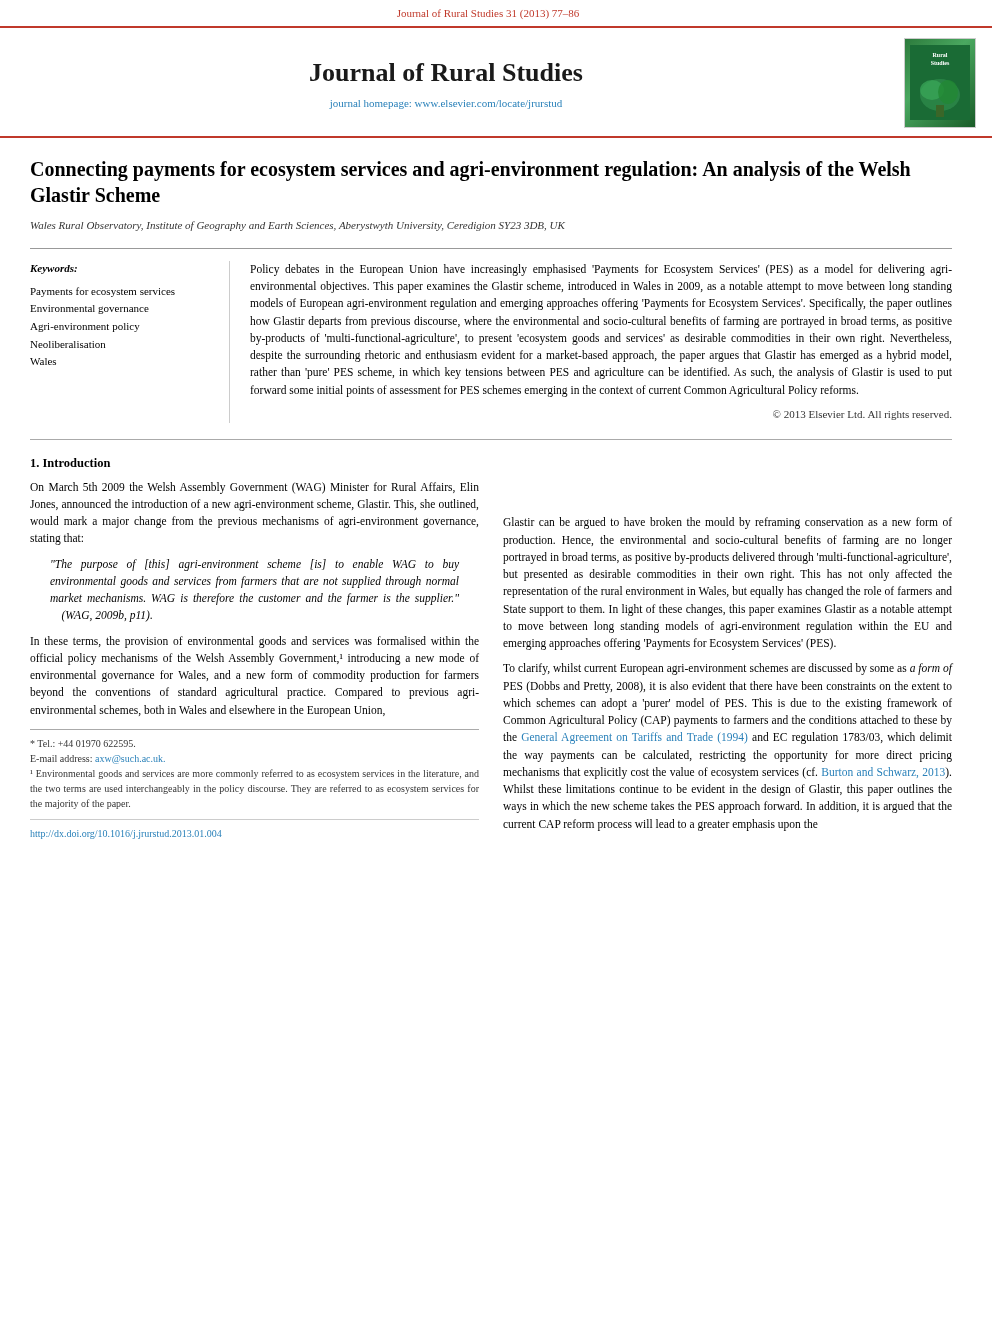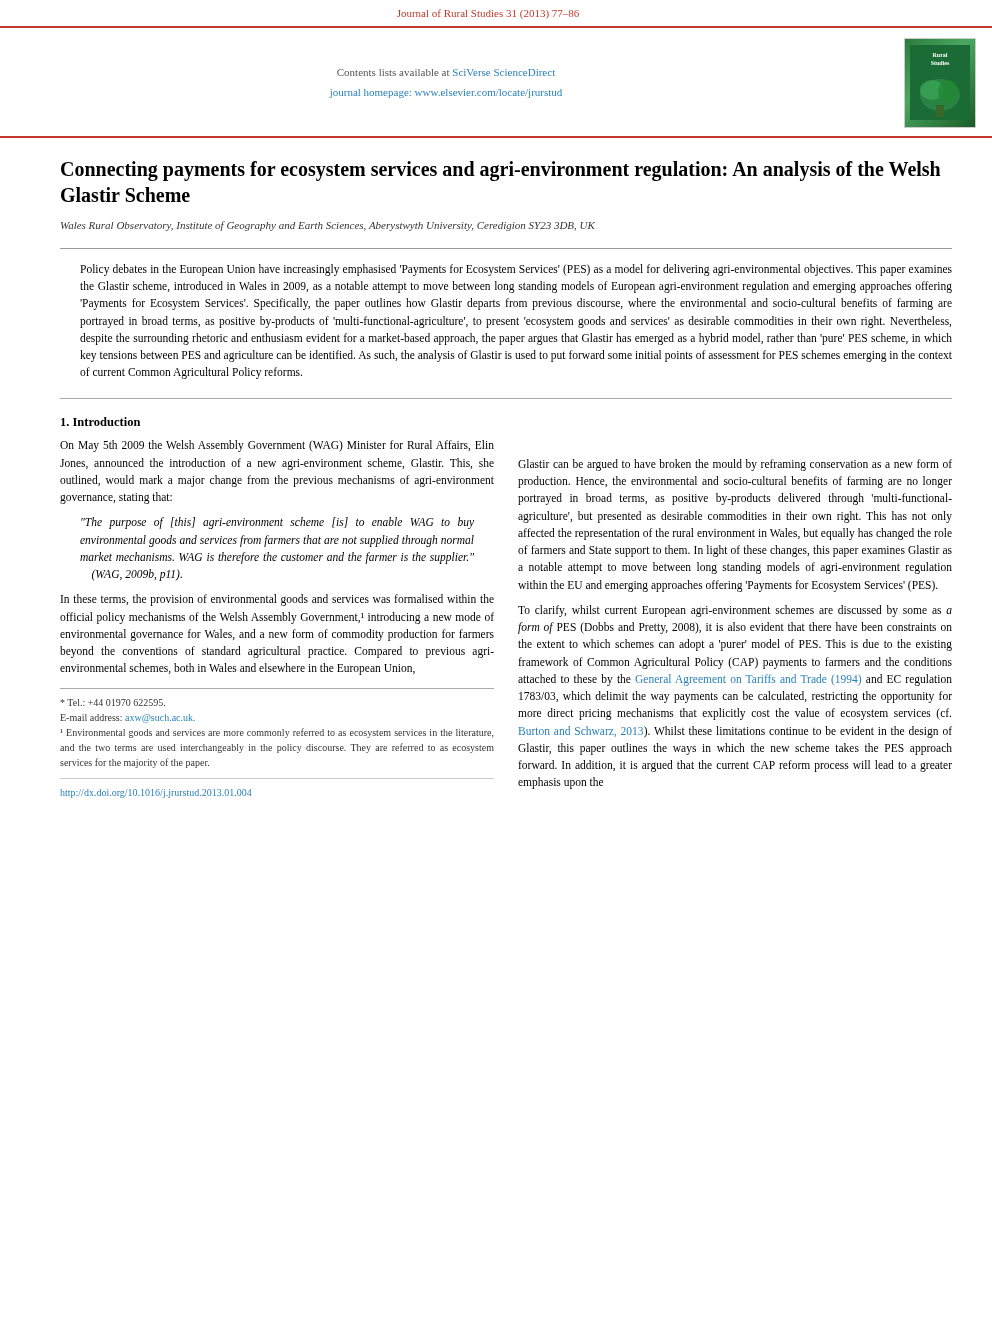--- a/index.html
+++ b/index.html
@@ -238,10 +238,6 @@
 
   <div class="journal-header">
     <div class="header-center">
-      <div class="sciverse-line">
-        <span>Contents lists available at </span>
-        <a class="sciverse-link">SciVerse ScienceDirect</a>
-      </div>
       <div class="journal-homepage">journal homepage: www.elsevier.com/locate/jrurstud</div>
     </div>
     <div class="header-right">

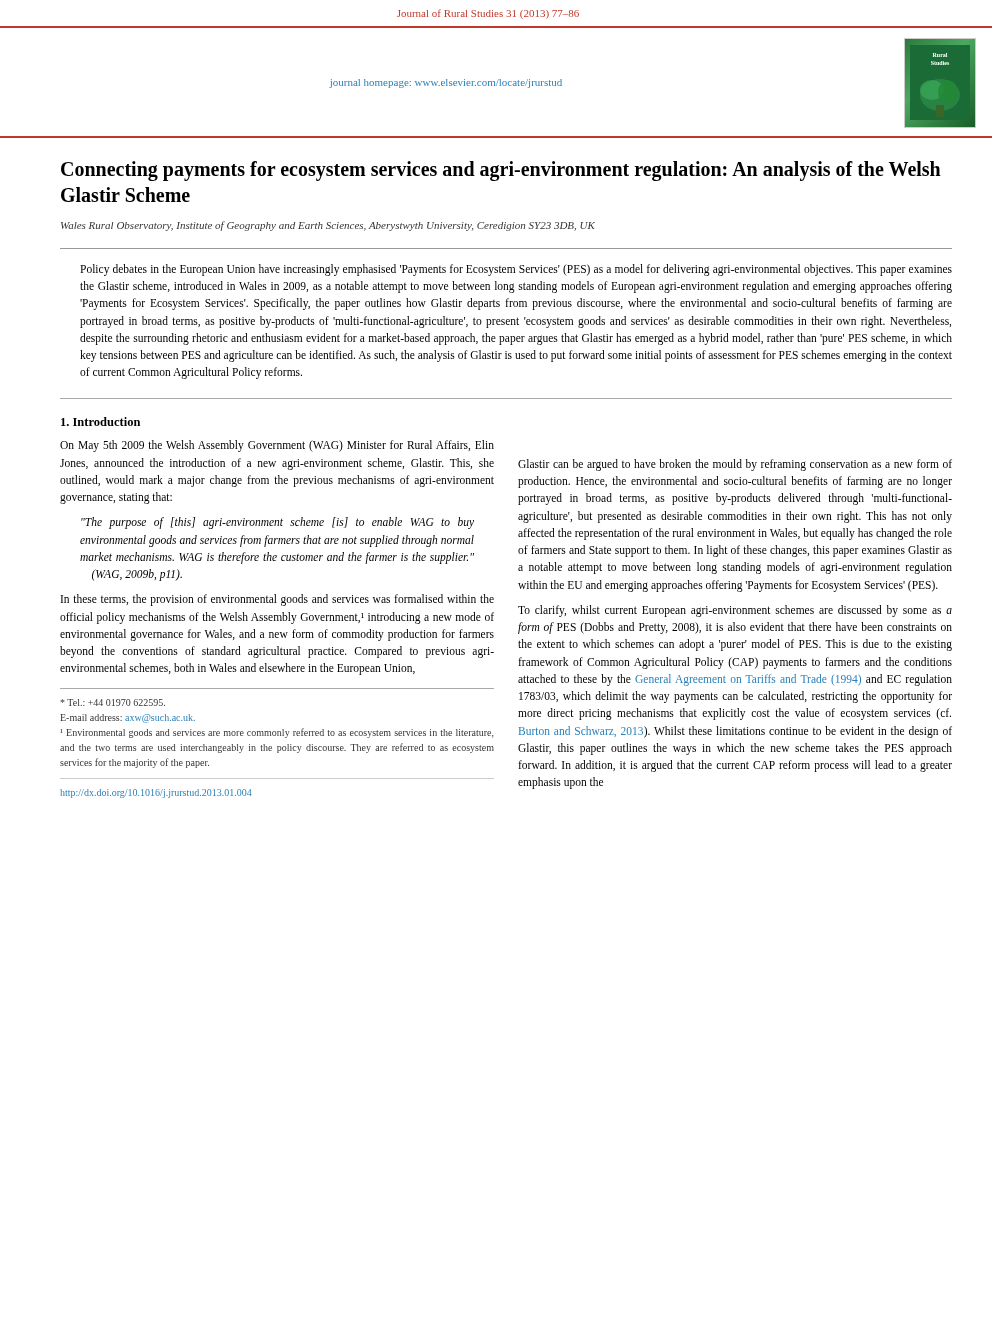--- a/index.html
+++ b/index.html
@@ -238,6 +238,7 @@
 
   <div class="journal-header">
     <div class="header-center">
+      <div class="journal-title-header">Journal of Rural Studies</div>
       <div class="journal-homepage">journal homepage: www.elsevier.com/locate/jrurstud</div>
     </div>
     <div class="header-right">

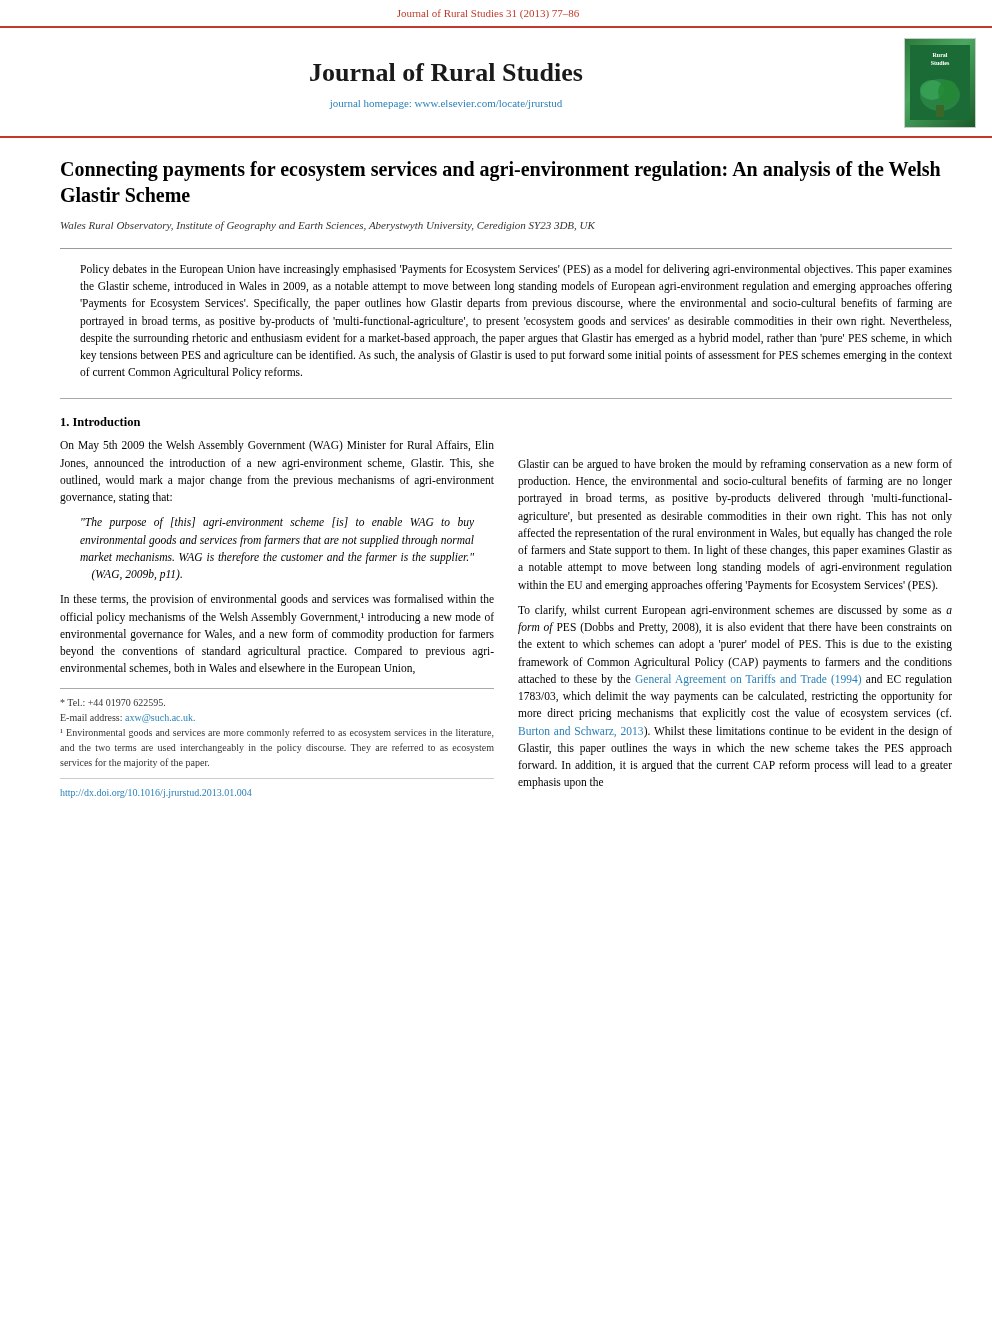--- a/index.html
+++ b/index.html
@@ -101,7 +101,7 @@
     }
     
     .main-content {
-      padding: 18px 40px 20px 60px;
+      padding: 18px 40px 20px 30px;
     }
     
     .article-title {

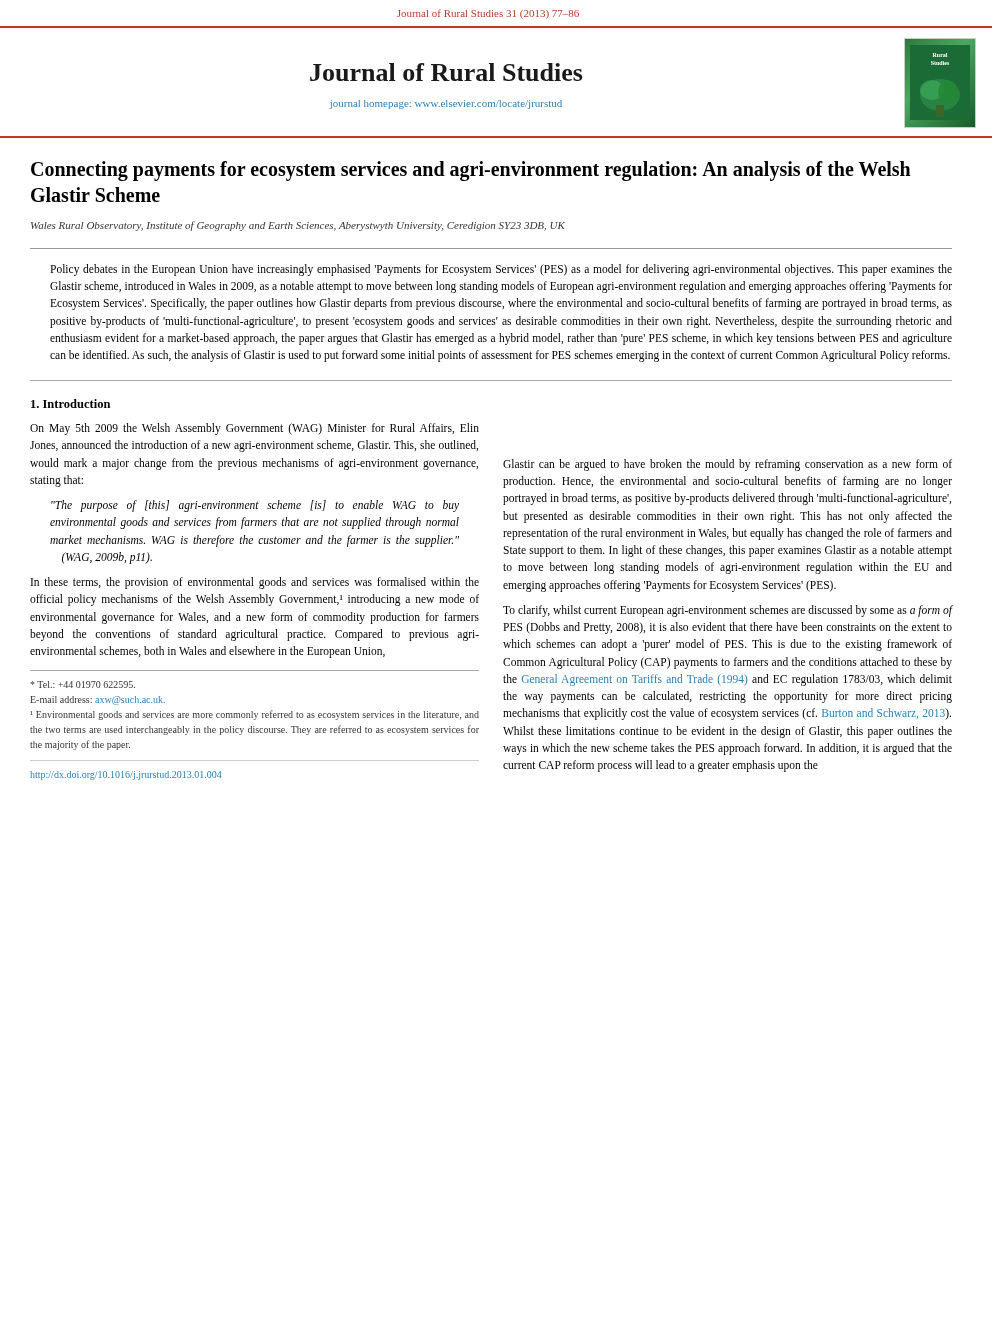--- a/index.html
+++ b/index.html
@@ -264,6 +264,14 @@
     <div class="affiliation">Wales Rural Observatory, Institute of Geography and Earth Sciences, Aberystwyth University, Ceredigion SY23 3DB, UK</div>
 
     <div class="keywords-abstract">
+      <div class="keywords-col">
+        <div class="keywords-title">Keywords:</div>
+        <div class="keyword-item">Payments for ecosystem services</div>
+        <div class="keyword-item">Environmental governance</div>
+        <div class="keyword-item">Agri-environment policy</div>
+        <div class="keyword-item">Neoliberalisation</div>
+        <div class="keyword-item">Wales</div>
+      </div>
       <div class="abstract-col">
         <div class="abstract-text">Policy debates in the European Union have increasingly emphasised 'Payments for Ecosystem Services' (PES) as a model for delivering agri-environmental objectives. This paper examines the Glastir scheme, introduced in Wales in 2009, as a notable attempt to move between long standing models of European agri-environment regulation and emerging approaches offering 'Payments for Ecosystem Services'. Specifically, the paper outlines how Glastir departs from previous discourse, where the environmental and socio-cultural benefits of farming are portrayed in broad terms, as positive by-products of 'multi-functional-agriculture', to present 'ecosystem goods and services' as desirable commodities in their own right. Nevertheless, despite the surrounding rhetoric and enthusiasm evident for a market-based approach, the paper argues that Glastir has emerged as a hybrid model, rather than 'pure' PES scheme, in which key tensions between PES and agriculture can be identified. As such, the analysis of Glastir is used to put forward some initial points of assessment for PES schemes emerging in the context of current Common Agricultural Policy reforms.</div>
       </div>

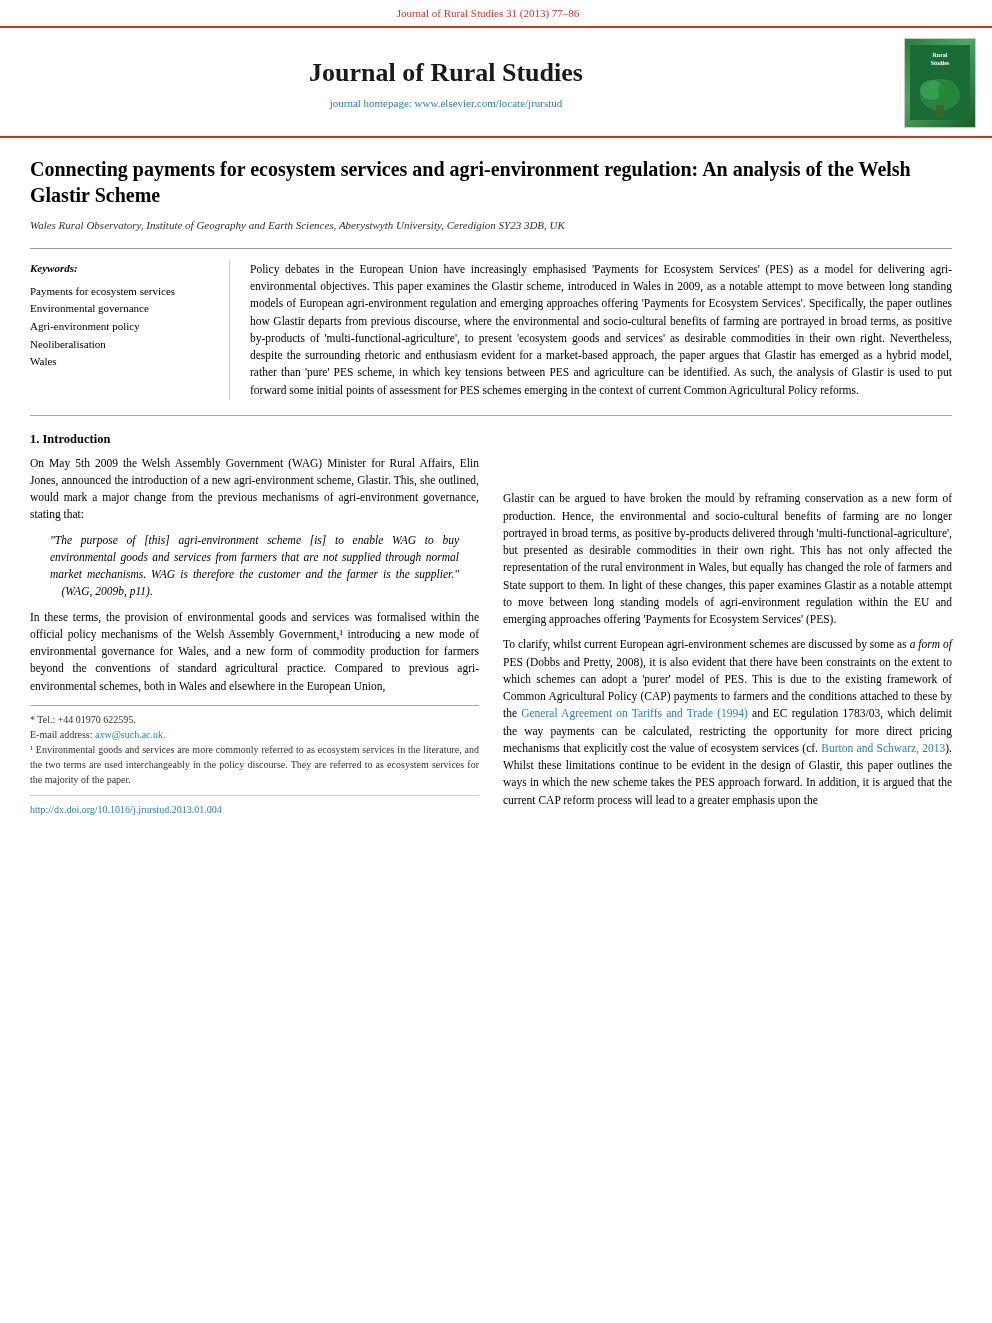--- a/index.html
+++ b/index.html
@@ -274,6 +274,7 @@
       </div>
       <div class="abstract-col">
         <div class="abstract-text">Policy debates in the European Union have increasingly emphasised 'Payments for Ecosystem Services' (PES) as a model for delivering agri-environmental objectives. This paper examines the Glastir scheme, introduced in Wales in 2009, as a notable attempt to move between long standing models of European agri-environment regulation and emerging approaches offering 'Payments for Ecosystem Services'. Specifically, the paper outlines how Glastir departs from previous discourse, where the environmental and socio-cultural benefits of farming are portrayed in broad terms, as positive by-products of 'multi-functional-agriculture', to present 'ecosystem goods and services' as desirable commodities in their own right. Nevertheless, despite the surrounding rhetoric and enthusiasm evident for a market-based approach, the paper argues that Glastir has emerged as a hybrid model, rather than 'pure' PES scheme, in which key tensions between PES and agriculture can be identified. As such, the analysis of Glastir is used to put forward some initial points of assessment for PES schemes emerging in the context of current Common Agricultural Policy reforms.</div>
+        <div class="copyright-line">© 2013 Elsevier Ltd. All rights reserved.</div>
       </div>
     </div>
 

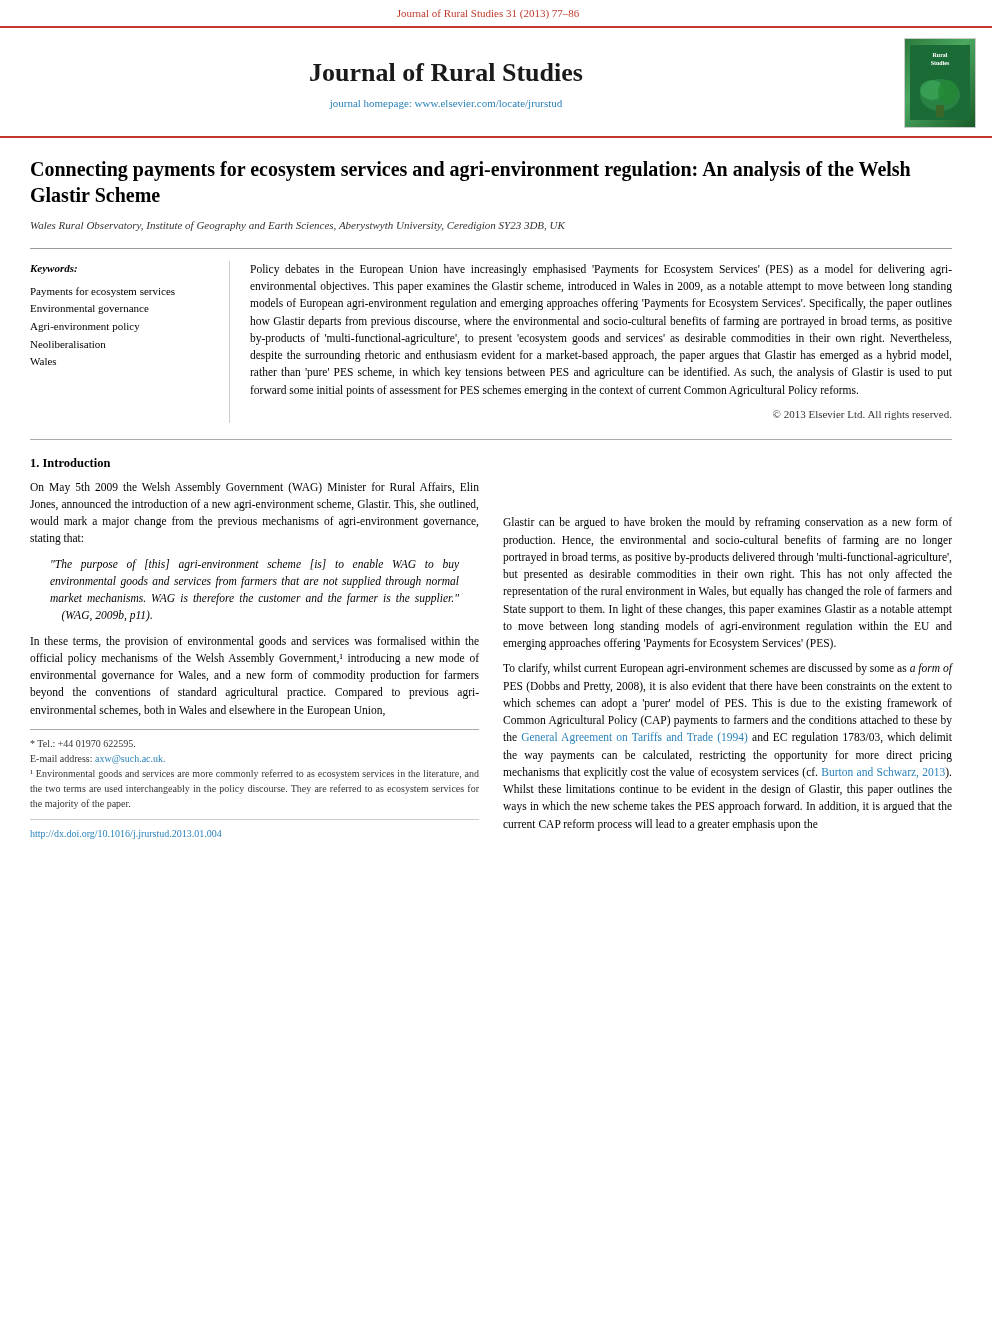--- a/index.html
+++ b/index.html
@@ -284,7 +284,7 @@
 
       <div class="body-col">
         <div class="section-title">1. Introduction</div>
-        <div class="body-paragraph">On May 5th 2009 the Welsh Assembly Government (WAG) Minister for Rural Affairs, Elin Jones, announced the introduction of a new agri-environment scheme, Glastir. This, she outlined, would mark a major change from the previous mechanisms of agri-environment governance, stating that:</div>
+        <div class="body-paragraph">On March 5th 2009 the Welsh Assembly Government (WAG) Minister for Rural Affairs, Elin Jones, announced the introduction of a new agri-environment scheme, Glastir. This, she outlined, would mark a major change from the previous mechanisms of agri-environment governance, stating that:</div>
         <div class="blockquote-text">
           <span>"The purpose of [this] agri-environment scheme [is] to enable WAG to buy environmental goods and services from farmers that are not supplied through normal market mechanisms. WAG is therefore the customer and the farmer is the supplier."</span>
           &nbsp;&nbsp;&nbsp;&nbsp;<span>(WAG, 2009b, p11).</span>

